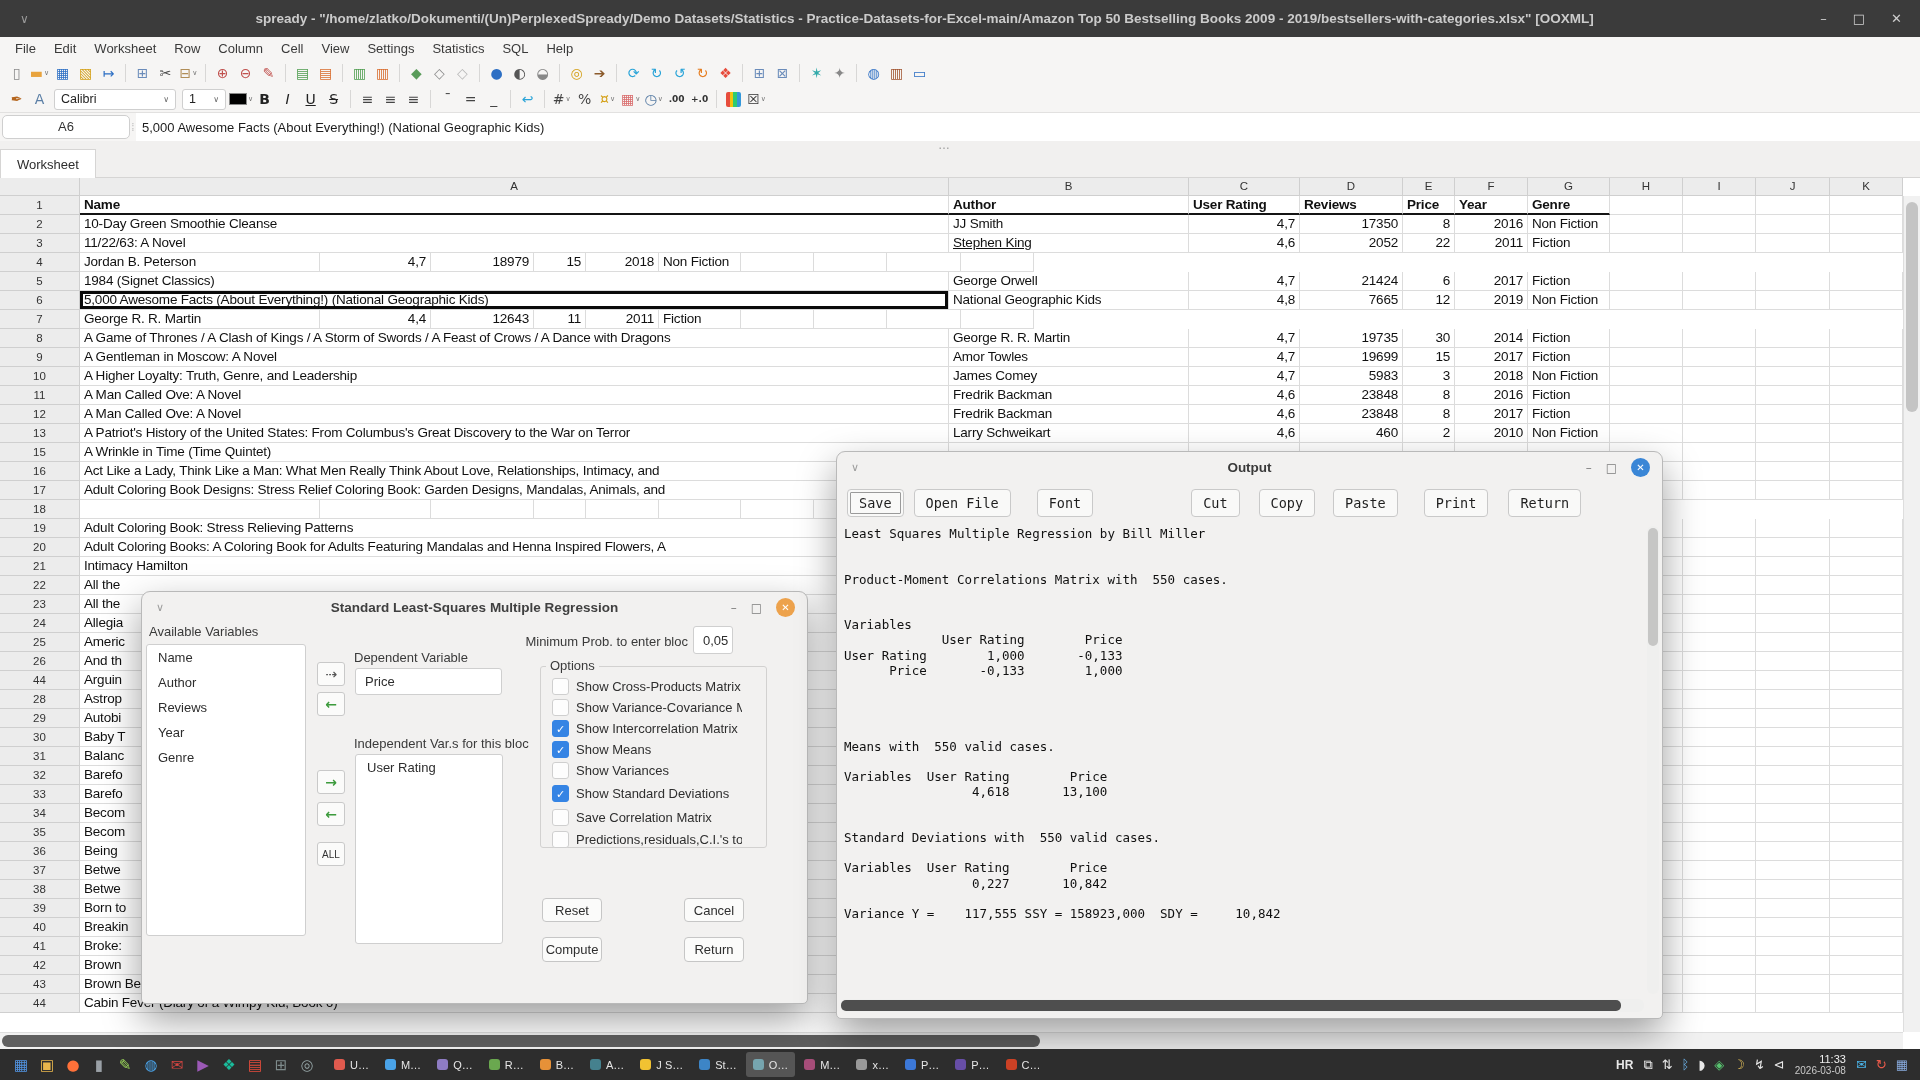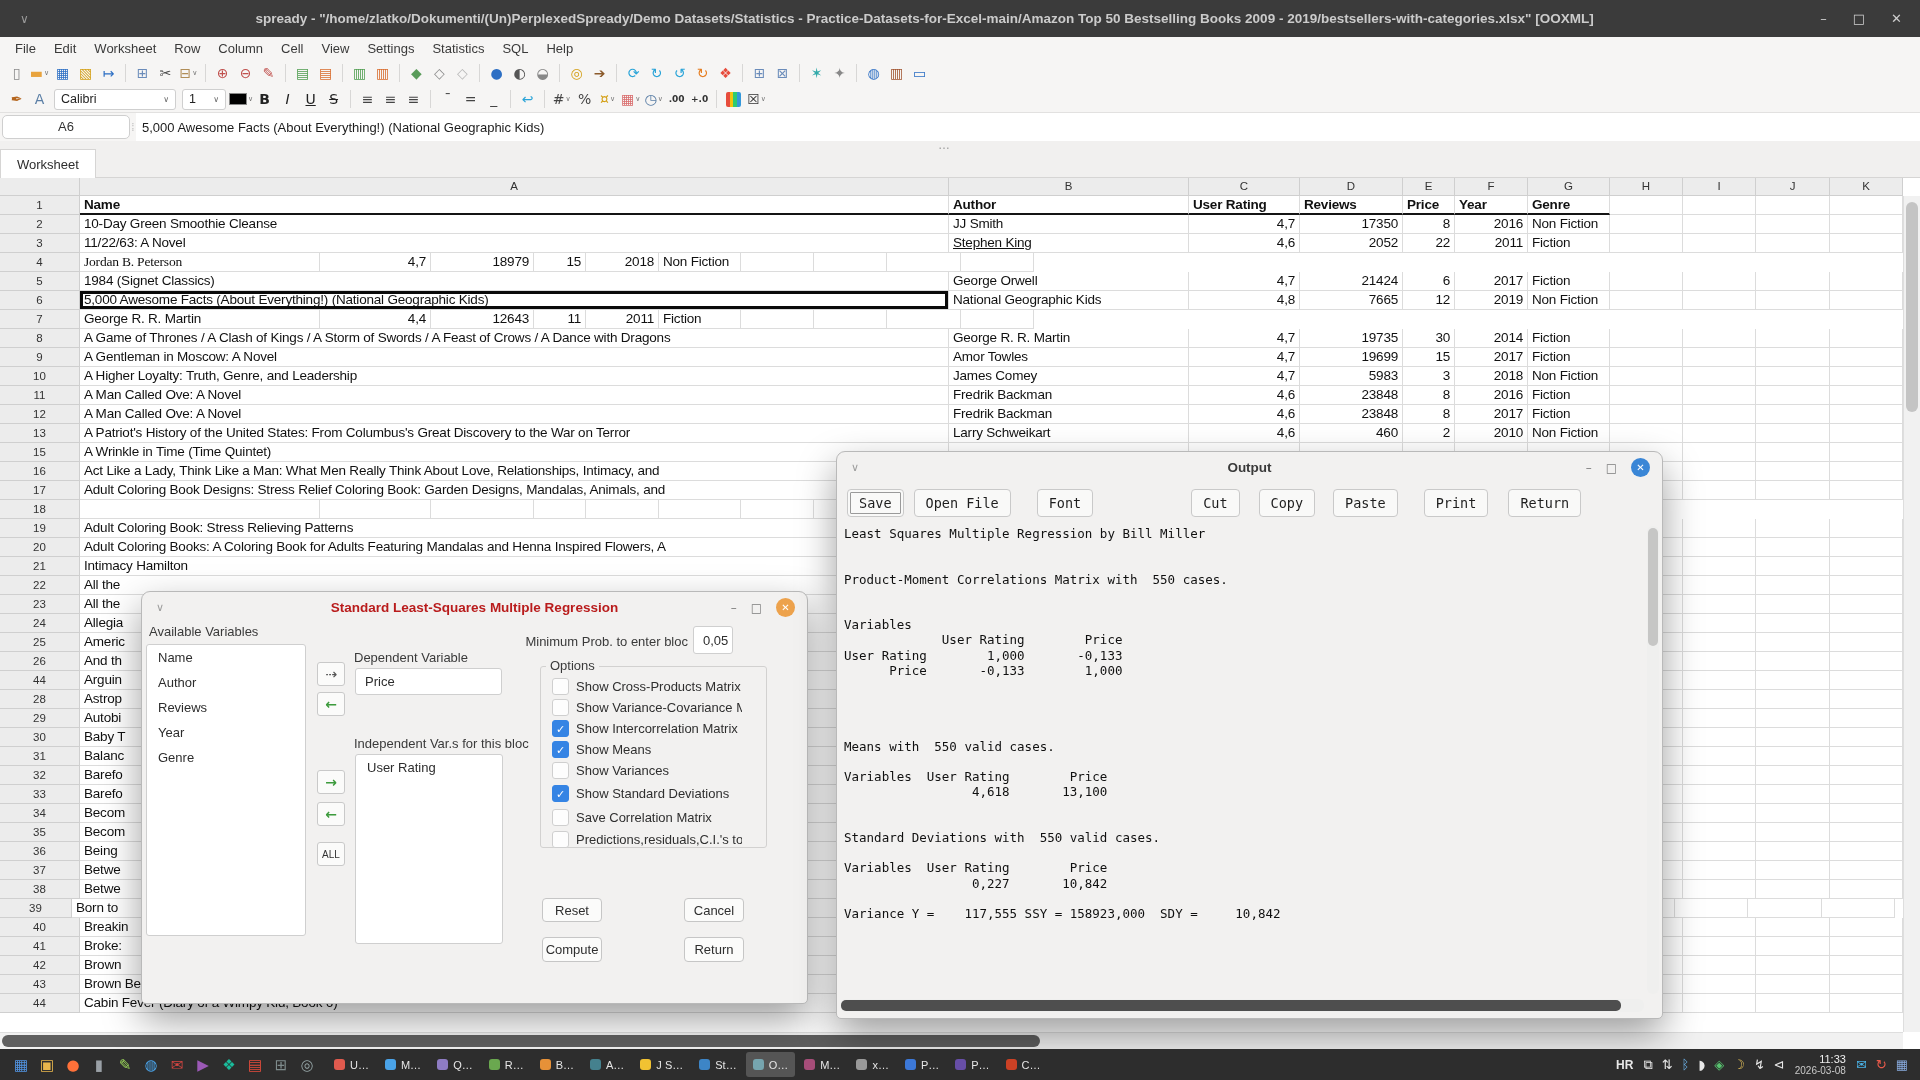--- a/index.html
+++ b/index.html
@@ -407,7 +407,7 @@
     </div>
     <div class="grow">
       <div class="cell rowhead" style="width: 80px;">4</div>
-      <div class="cell" style="width: 240px; font-family: Liberation Serif, serif;">Jordan B. Peterson</div>
+      <div class="cell" style="width: 240px;">Jordan B. Peterson</div>
       <div class="cell num" style="width: 111px;">4,7</div>
       <div class="cell num" style="width: 103px;">18979</div>
       <div class="cell num" style="width: 52px;">15</div>

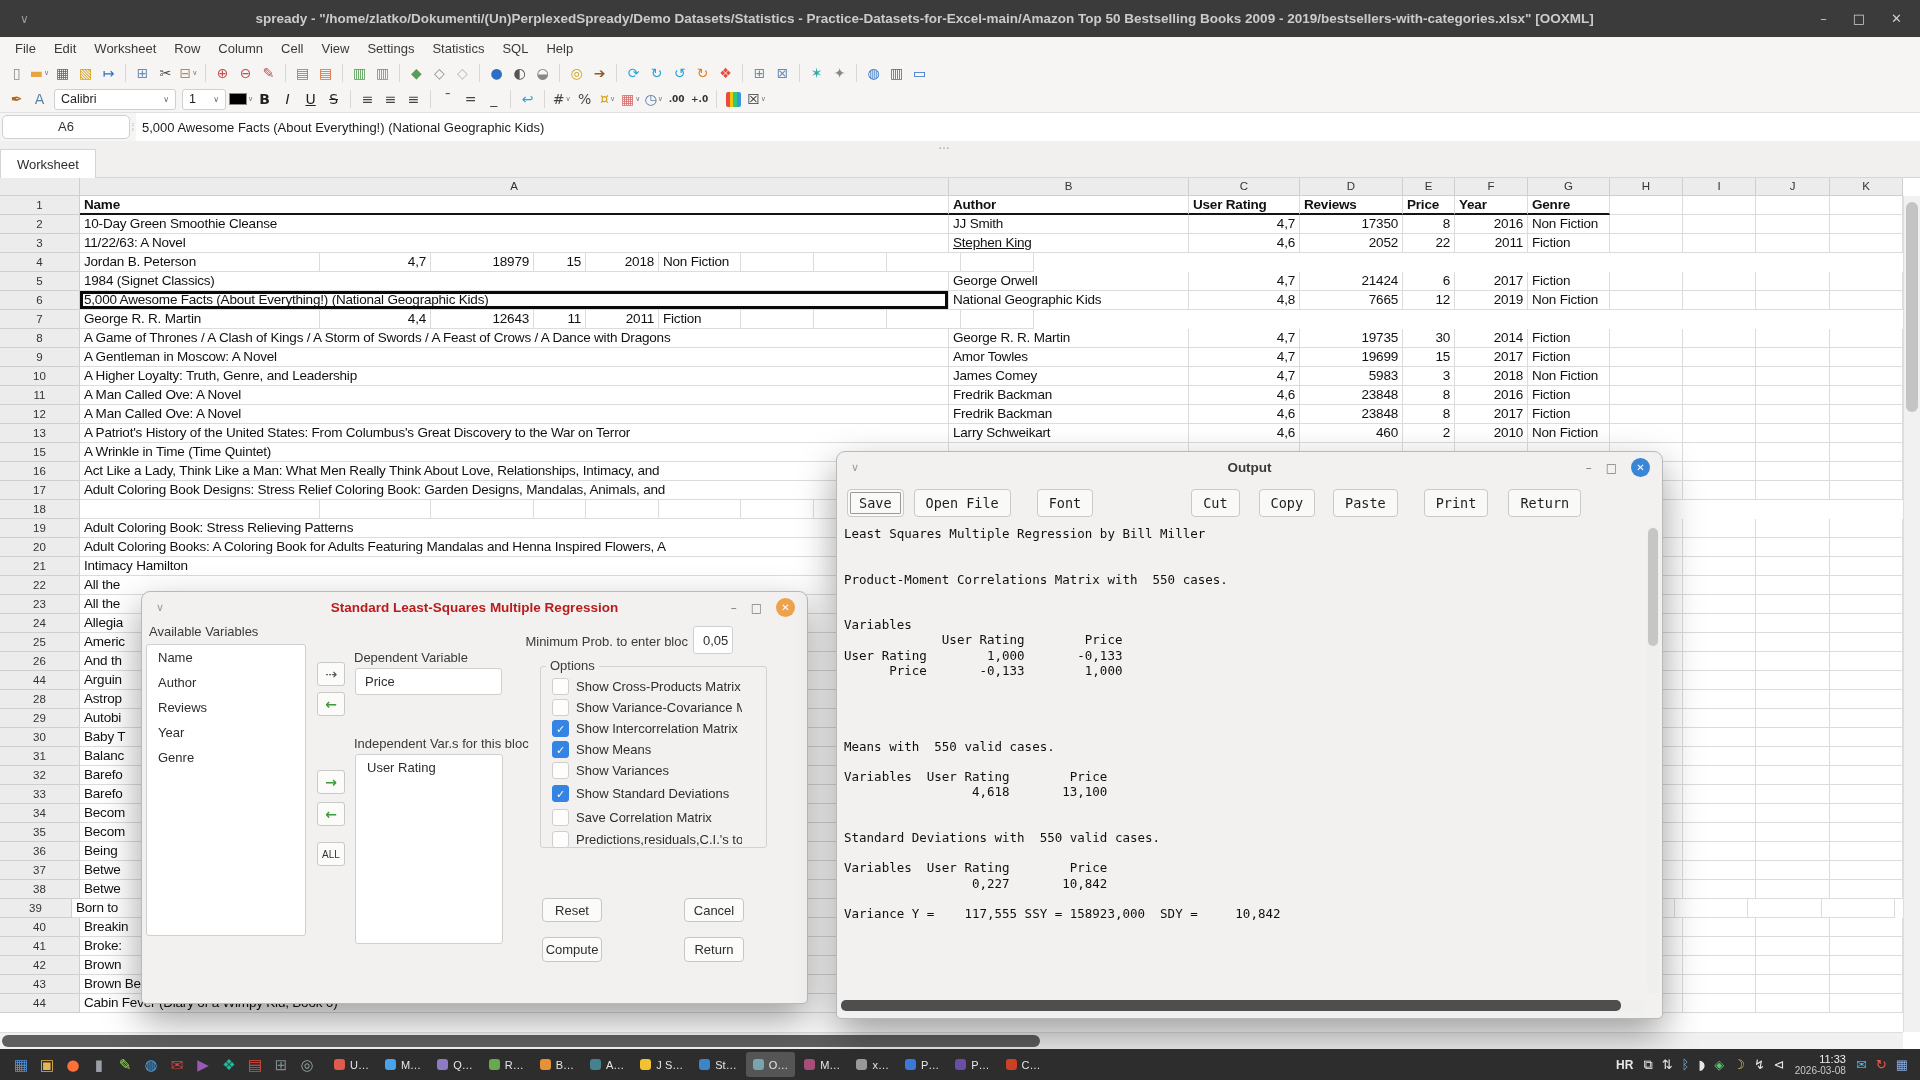--- a/index.html
+++ b/index.html
@@ -60,7 +60,7 @@
 
   
   #regdlg { left:141px; top:591px; width:667px; height:413px; }
-  #regdlg .wt { color:#b91c1c; }
+  #regdlg .wt { color:#404040; }
   #regdlg .closec { background:#eda24c; }
   .rlabel { position:absolute; font-size:13px; color:#3a3a3a; white-space:nowrap; overflow:hidden; }
   .rlist { position:absolute; background:#fff; border:1px solid #cfcfcf; border-radius:3px; font-size:13px; overflow:hidden; }

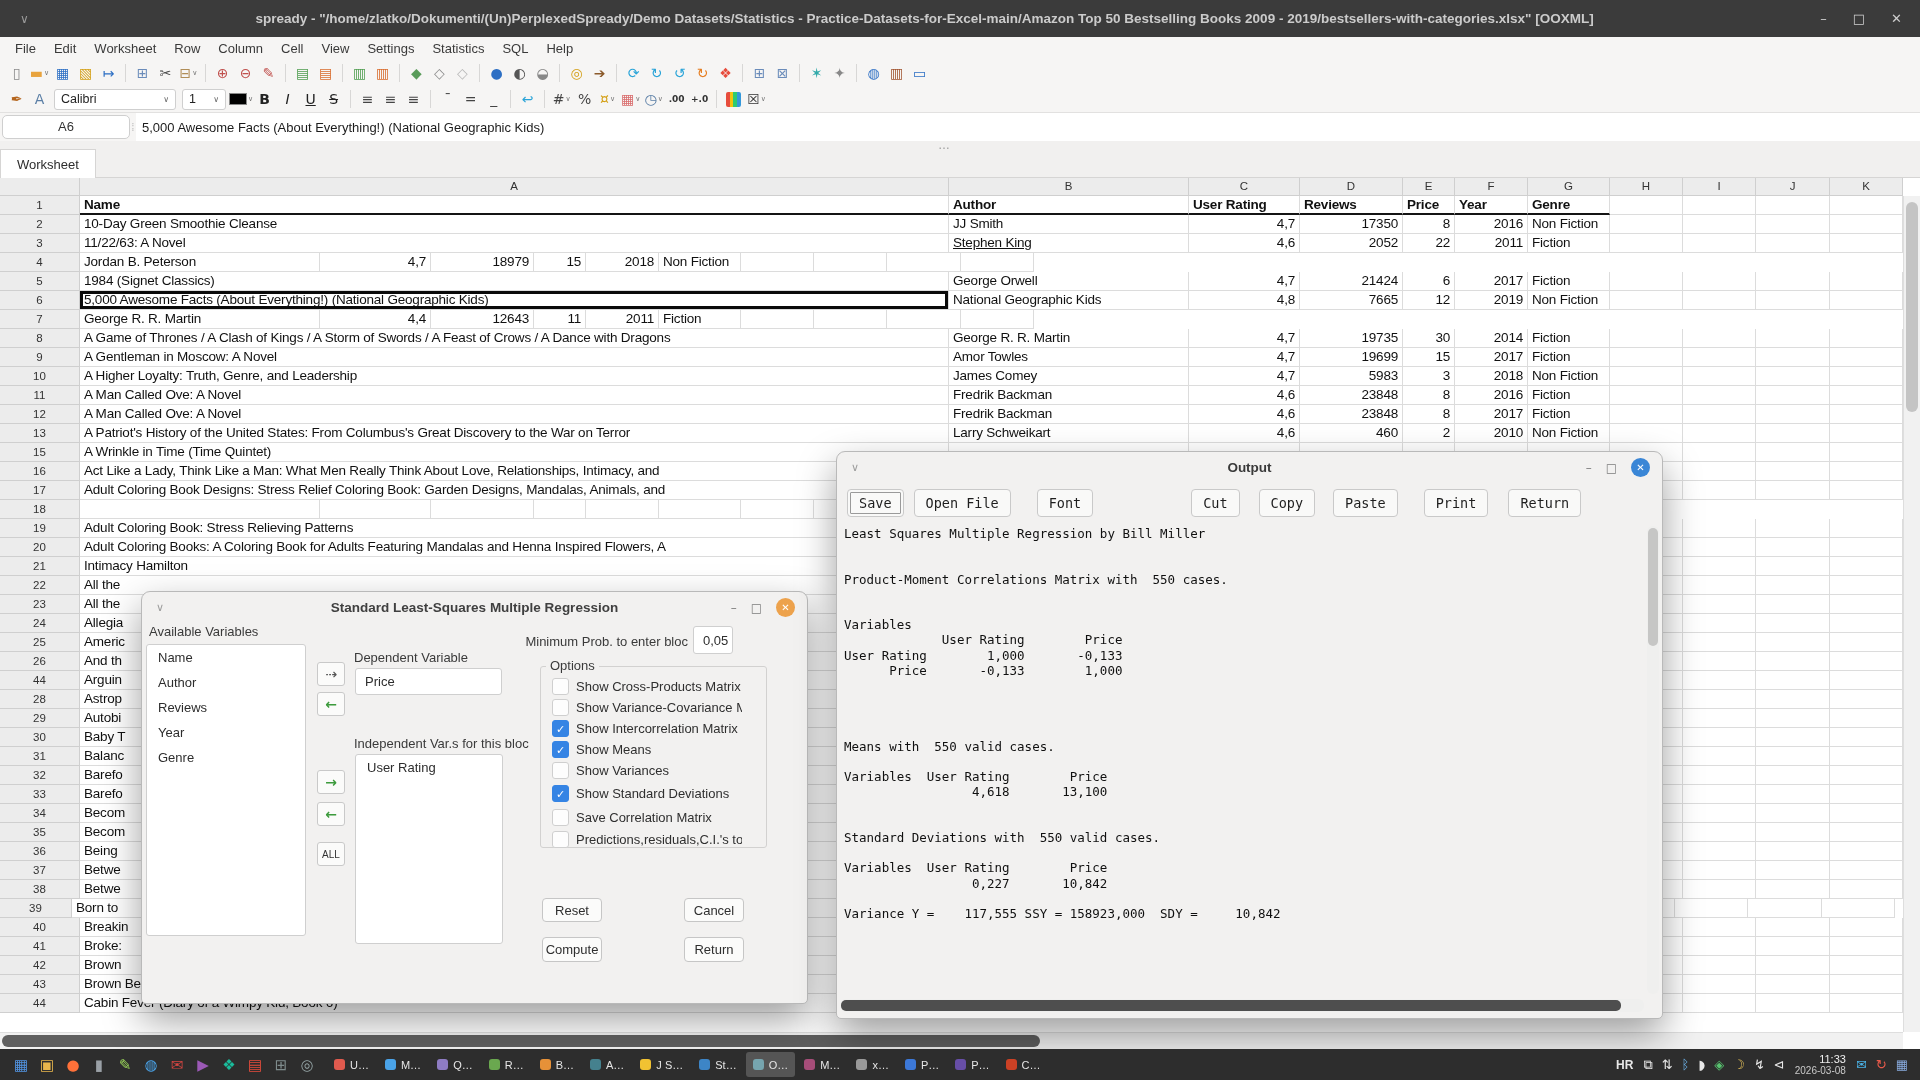--- a/index.html
+++ b/index.html
@@ -879,7 +879,7 @@
       <div class="cell" style="width: 73px;"></div>
     </div>
     <div class="grow">
-      <div class="cell rowhead" style="width: 72px;">39</div>
+      <div class="cell rowhead" style="width: 80px;">39</div>
       <div class="cell" style="width: 869px;">Born to</div>
       <div class="cell" style="width: 240px;"></div>
       <div class="cell num" style="width: 111px;"></div>

